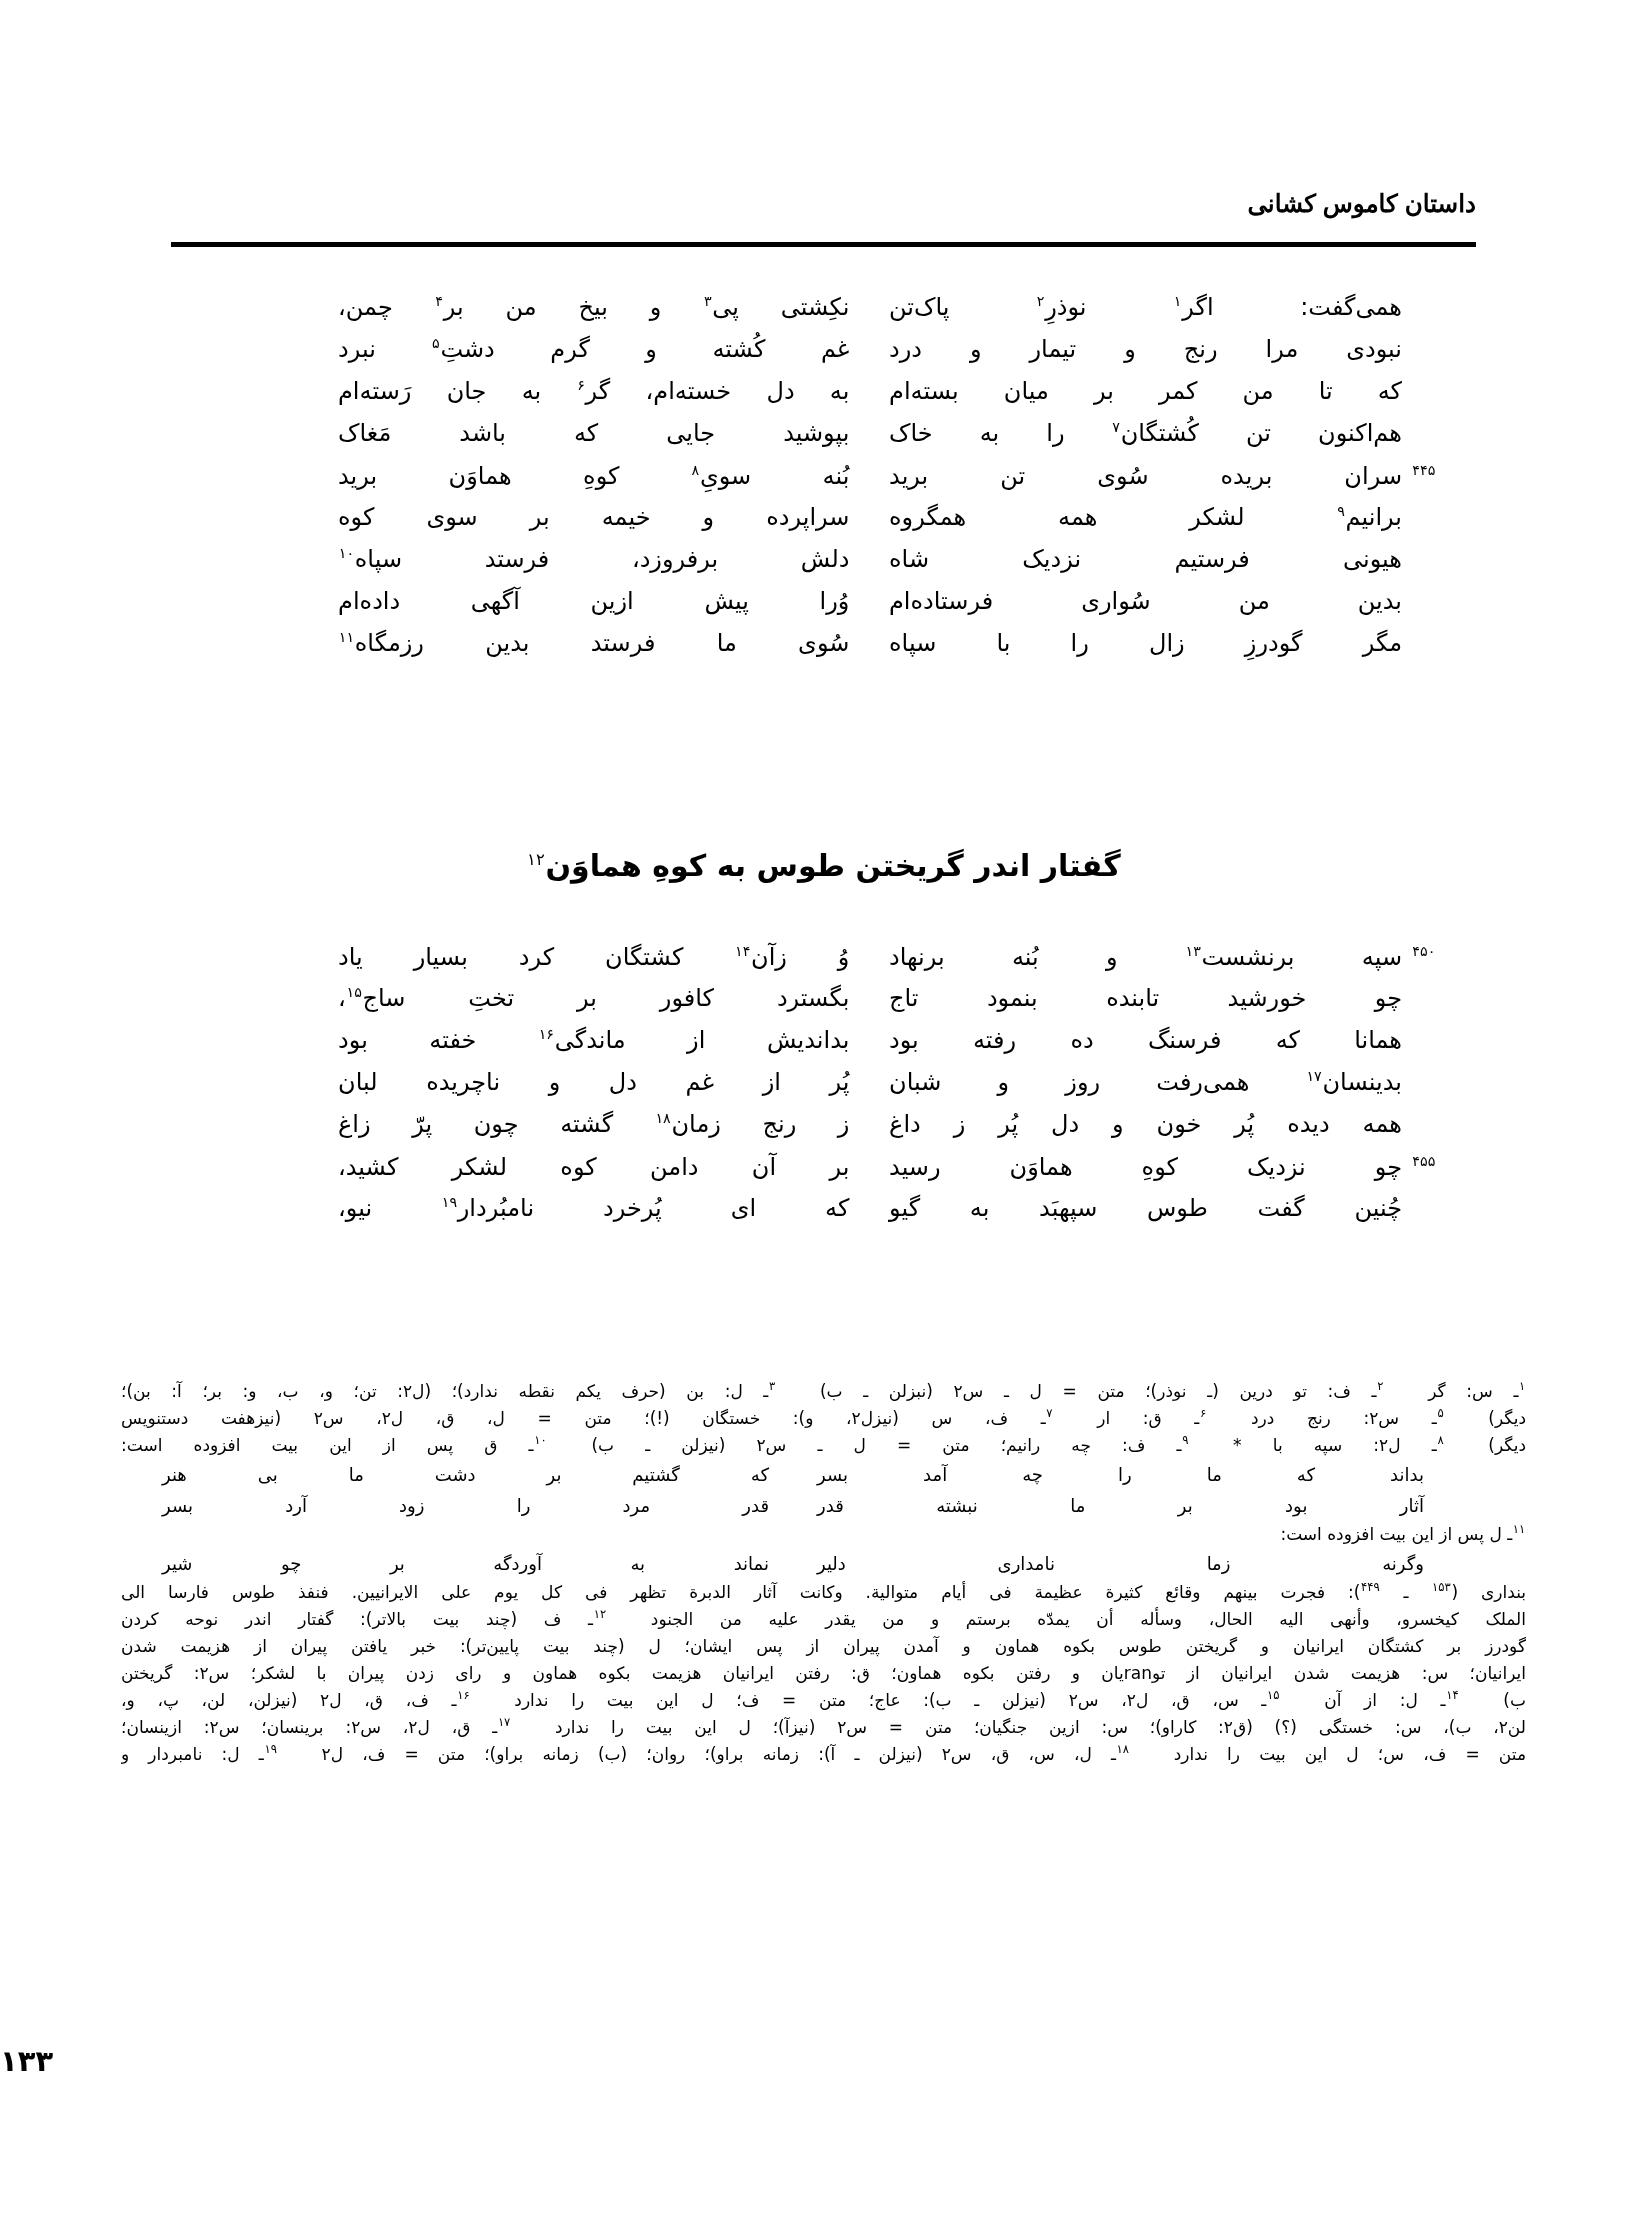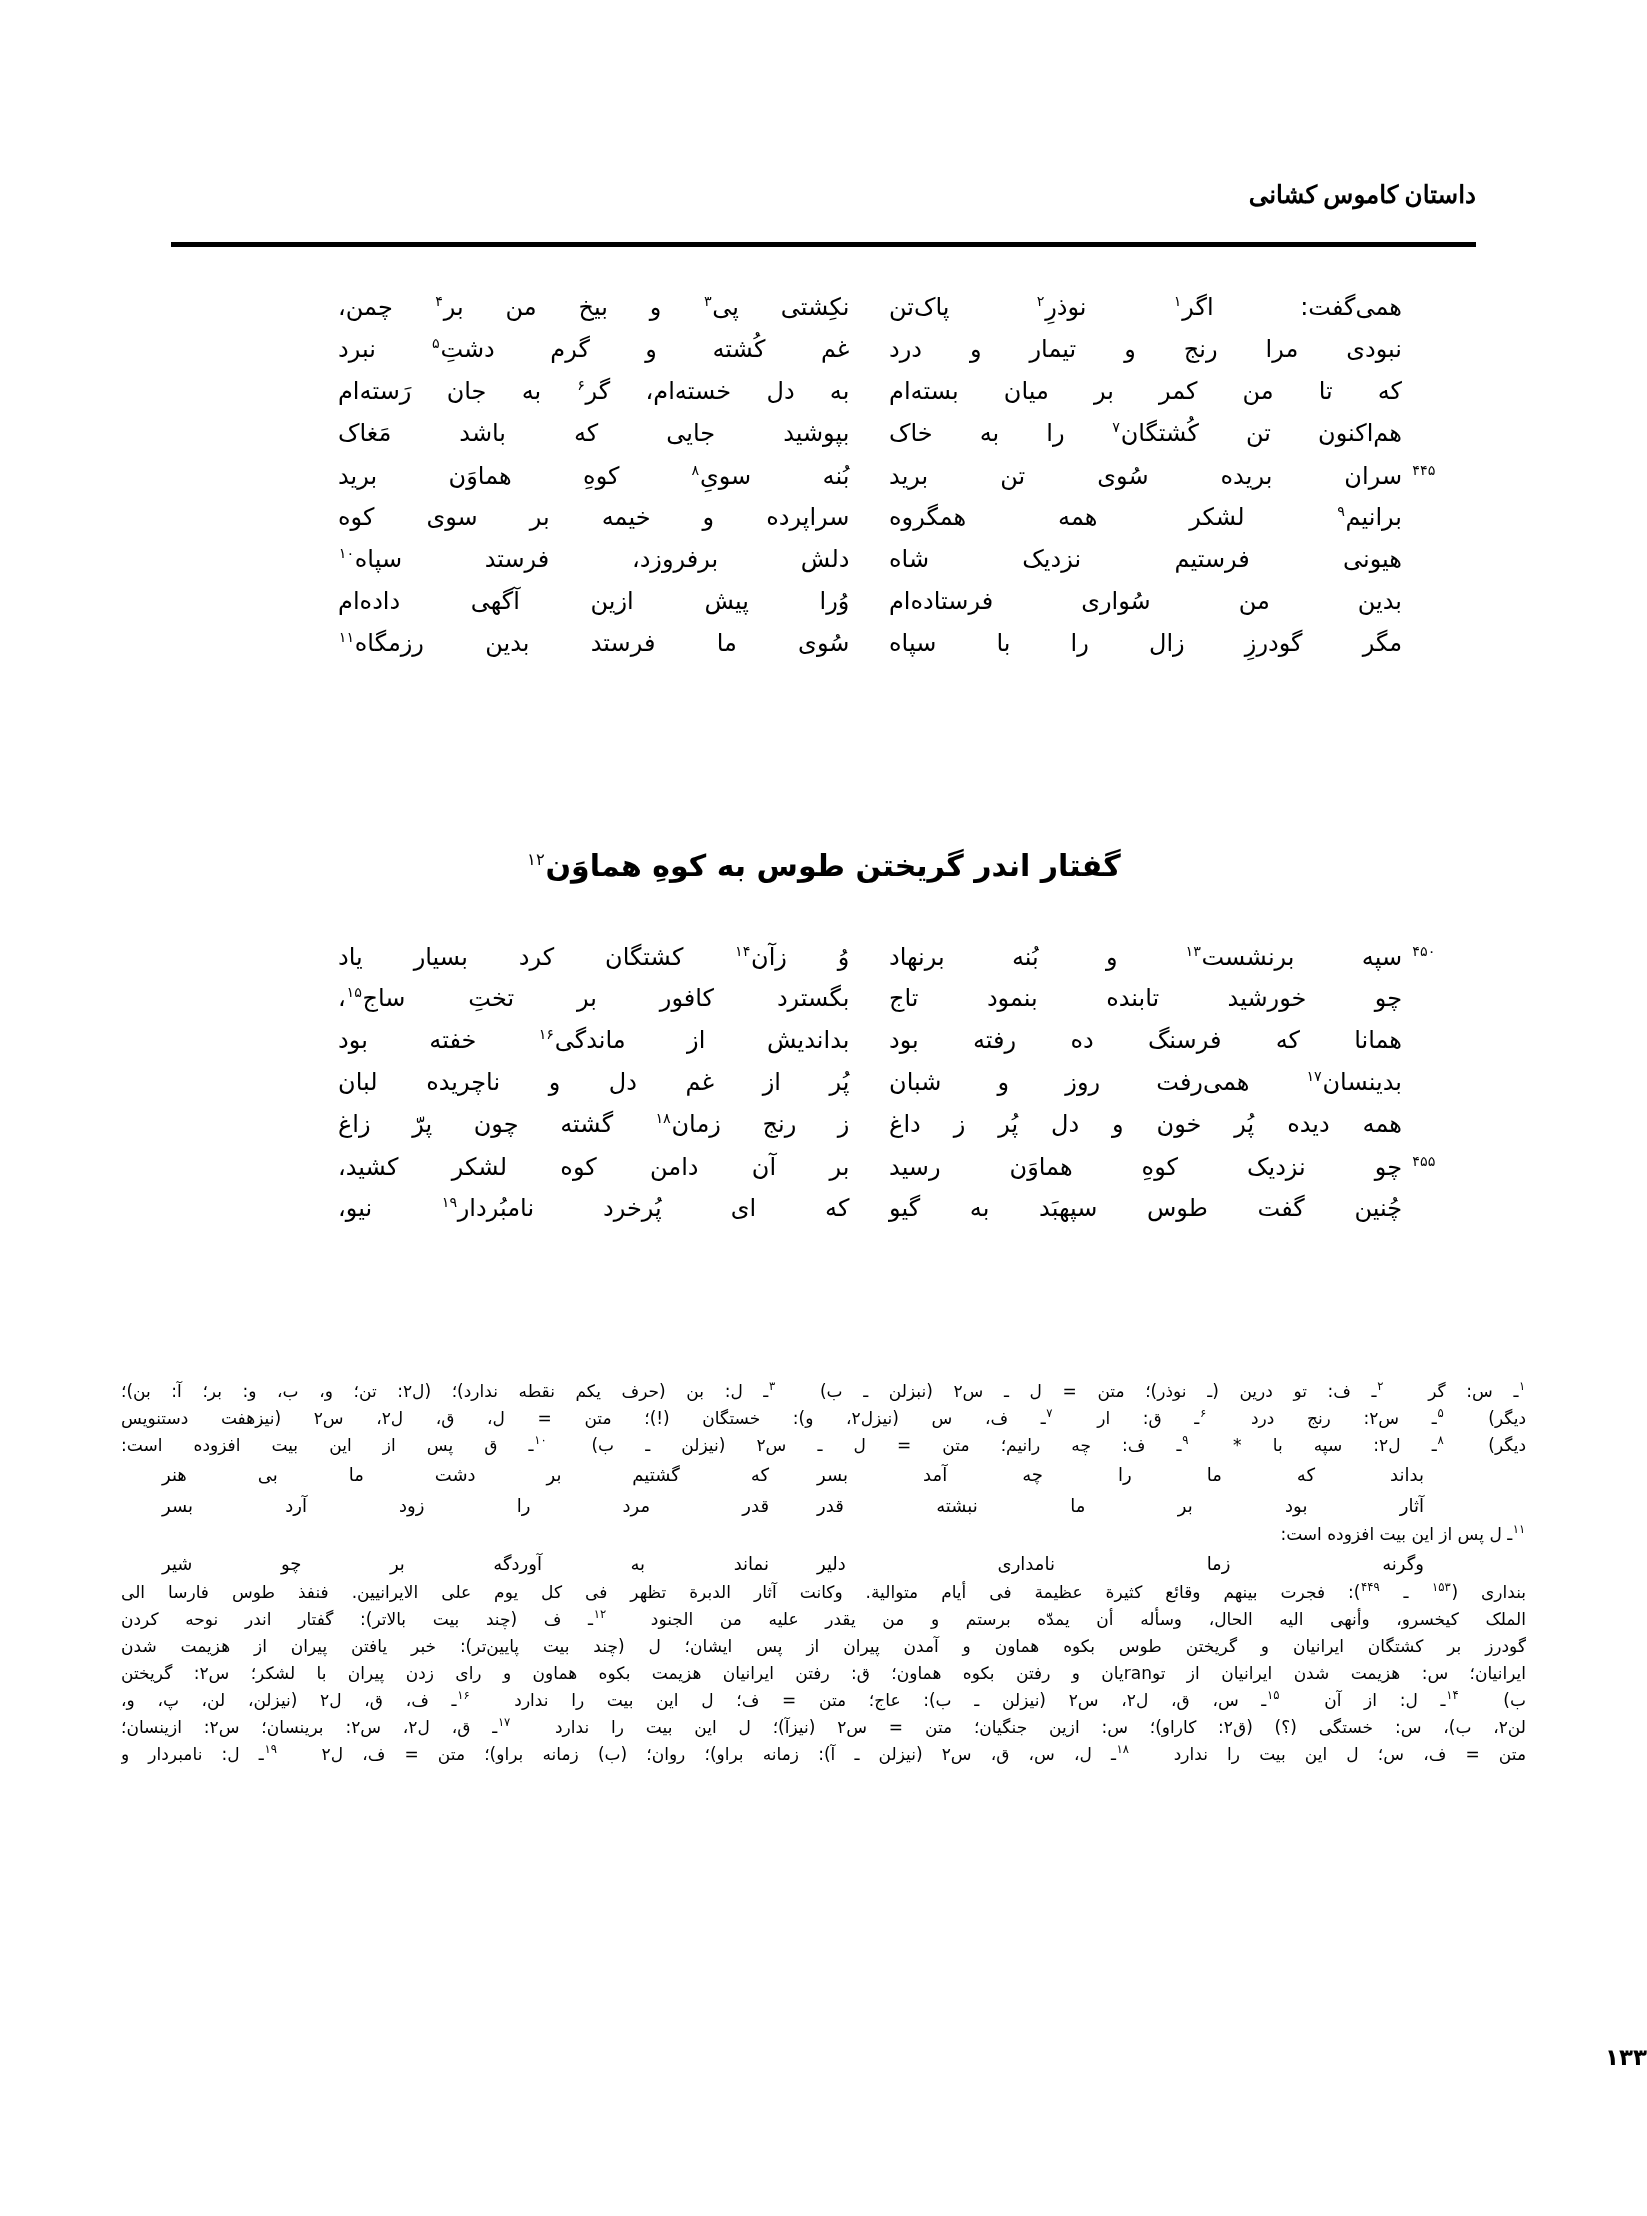--- a/index.html
+++ b/index.html
@@ -18,11 +18,11 @@
   
   .runhead {
     position:absolute;
-    top:180px; right:171px;
+    top:189px; right:171px;
     font-size:24.6px;
     font-weight:700;
     letter-spacing:0.3px;
-    font-family:Liberation Serif, serif;
+    font-family:Liberation Sans, sans-serif;
   }
   .rule {
     position:absolute;

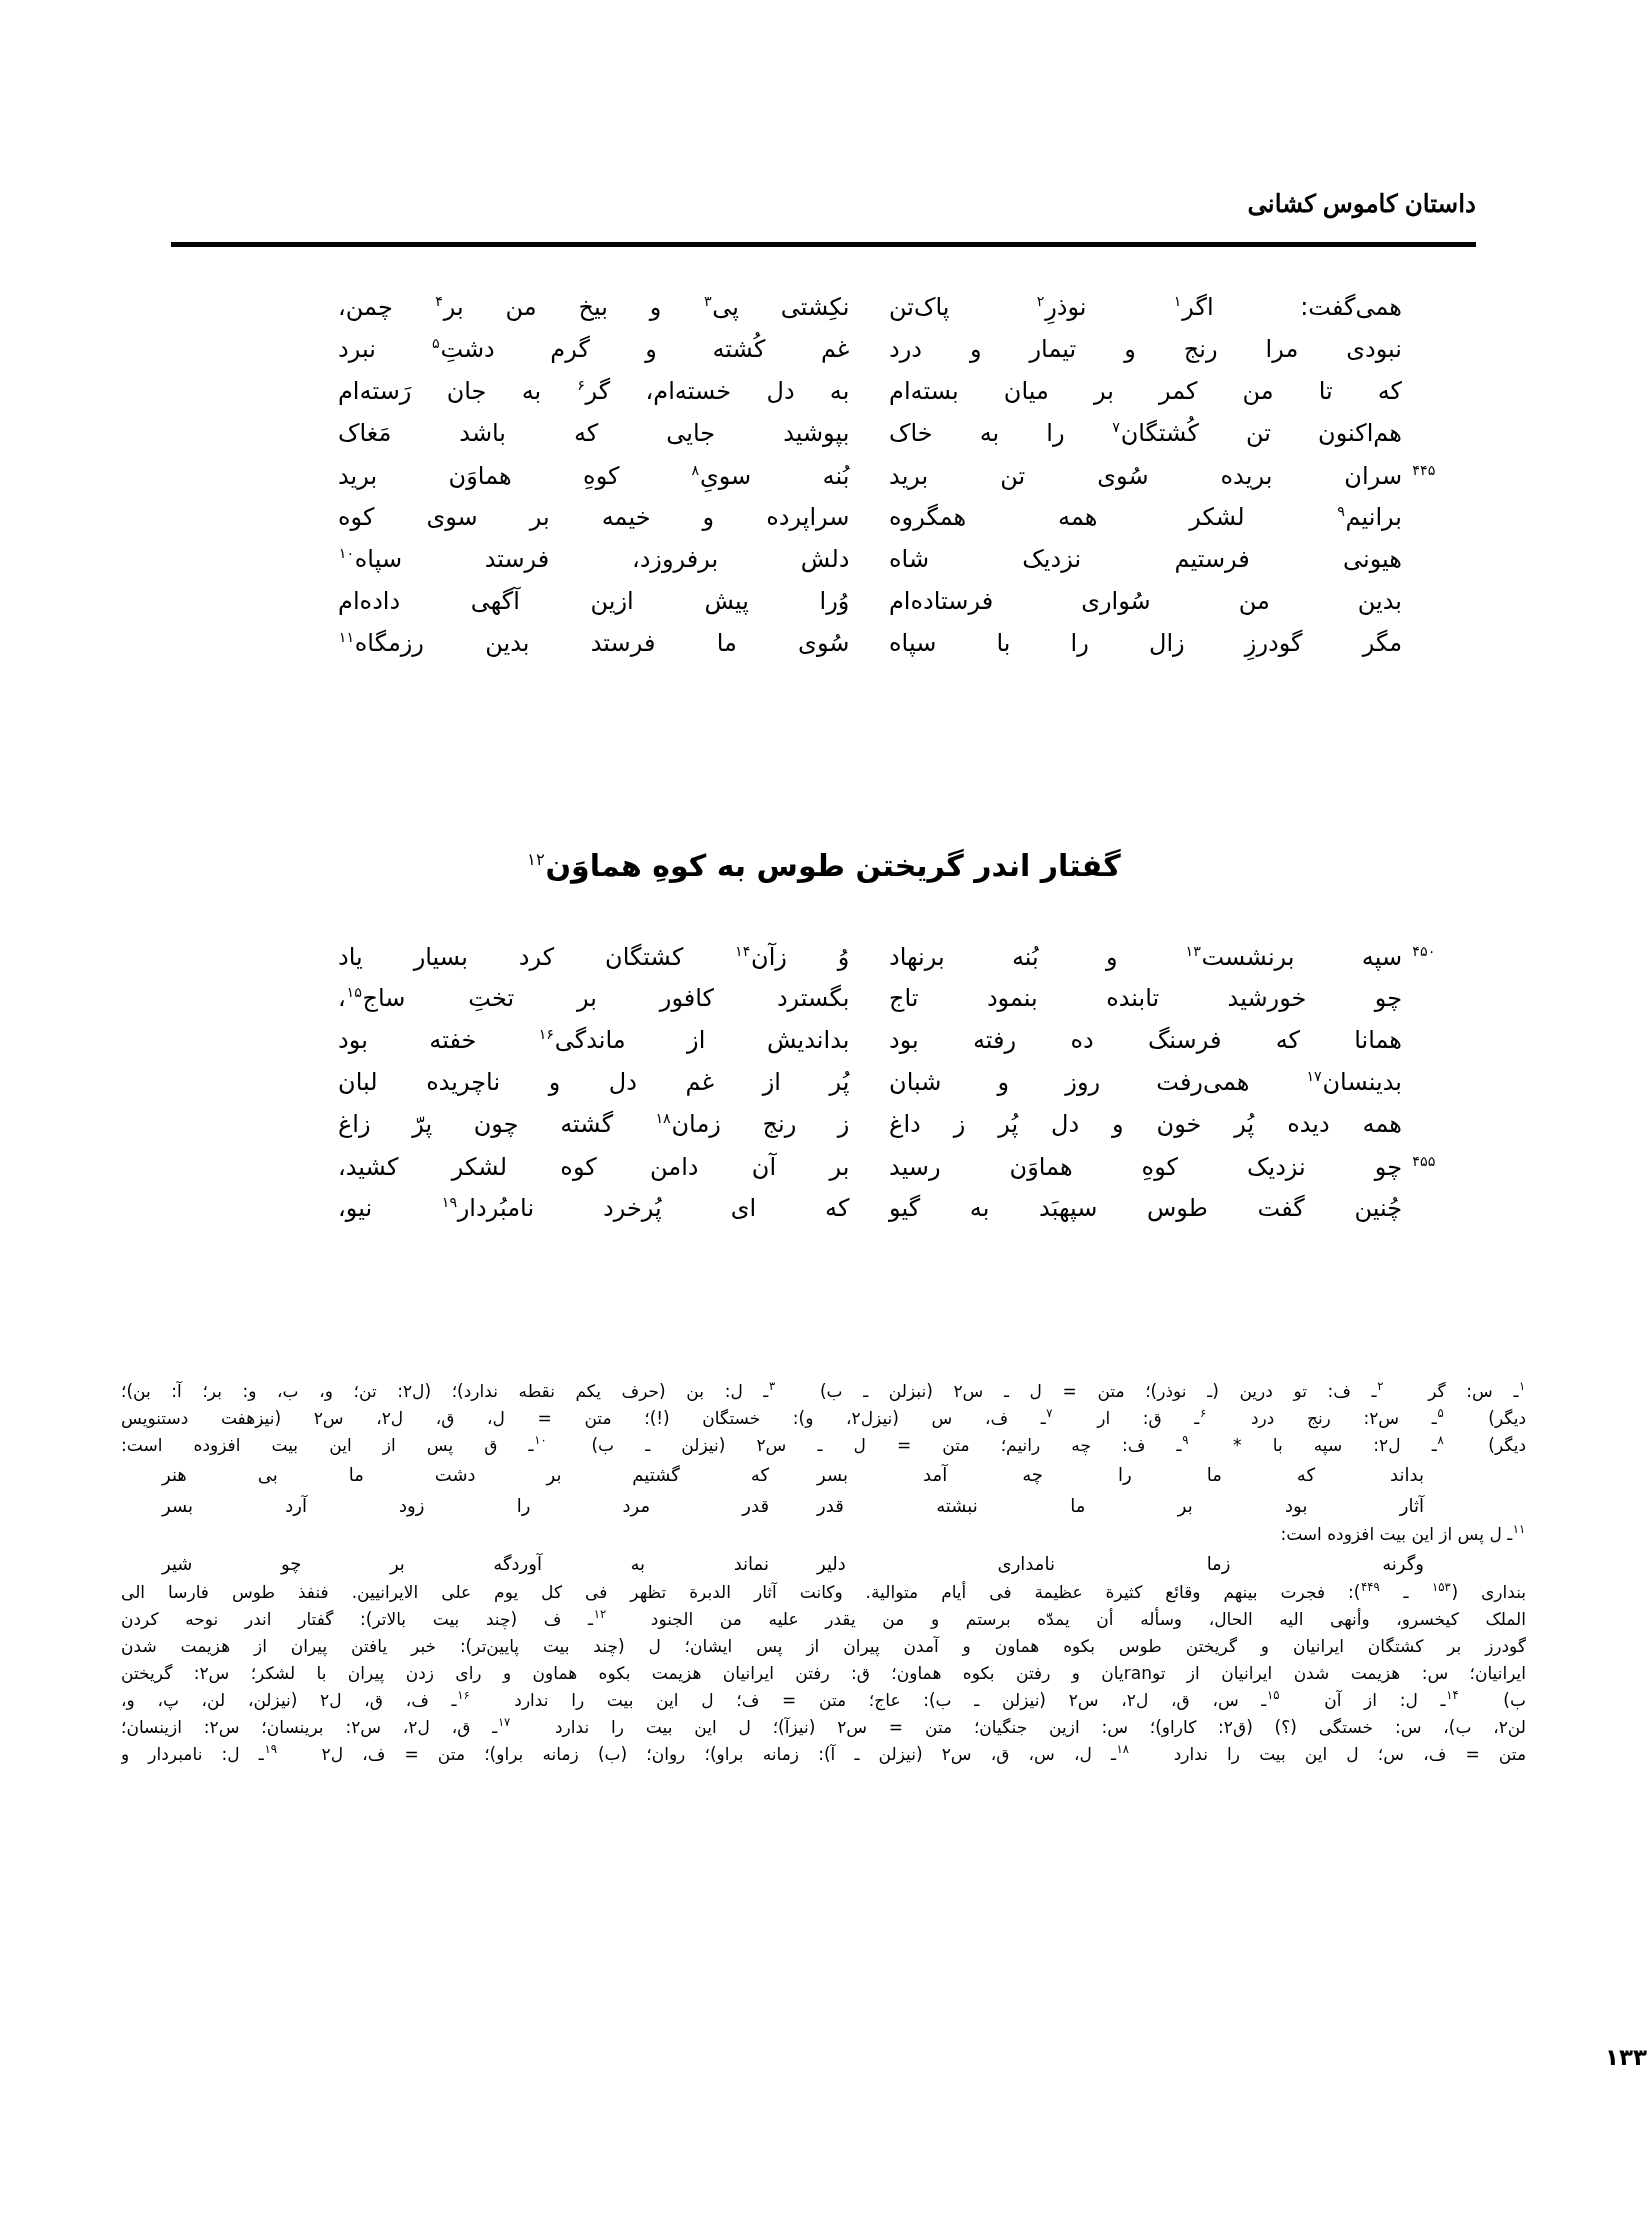--- a/index.html
+++ b/index.html
@@ -111,8 +111,8 @@
     position:absolute;
     left:0; right:0;
     top:2044px;
-    text-align:right;
-    font-size:23px;
+    text-align:left;
+    font-size:29px;
     font-weight:700;
   }
 </style>

